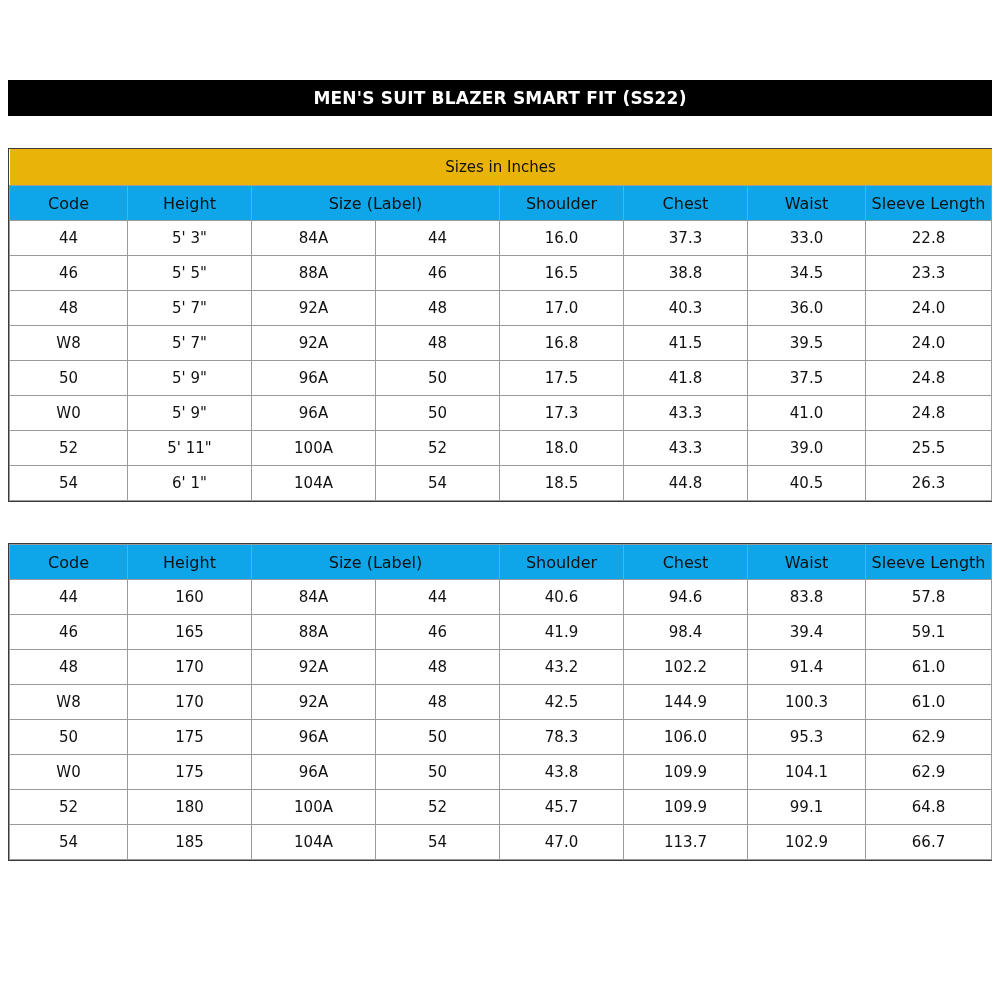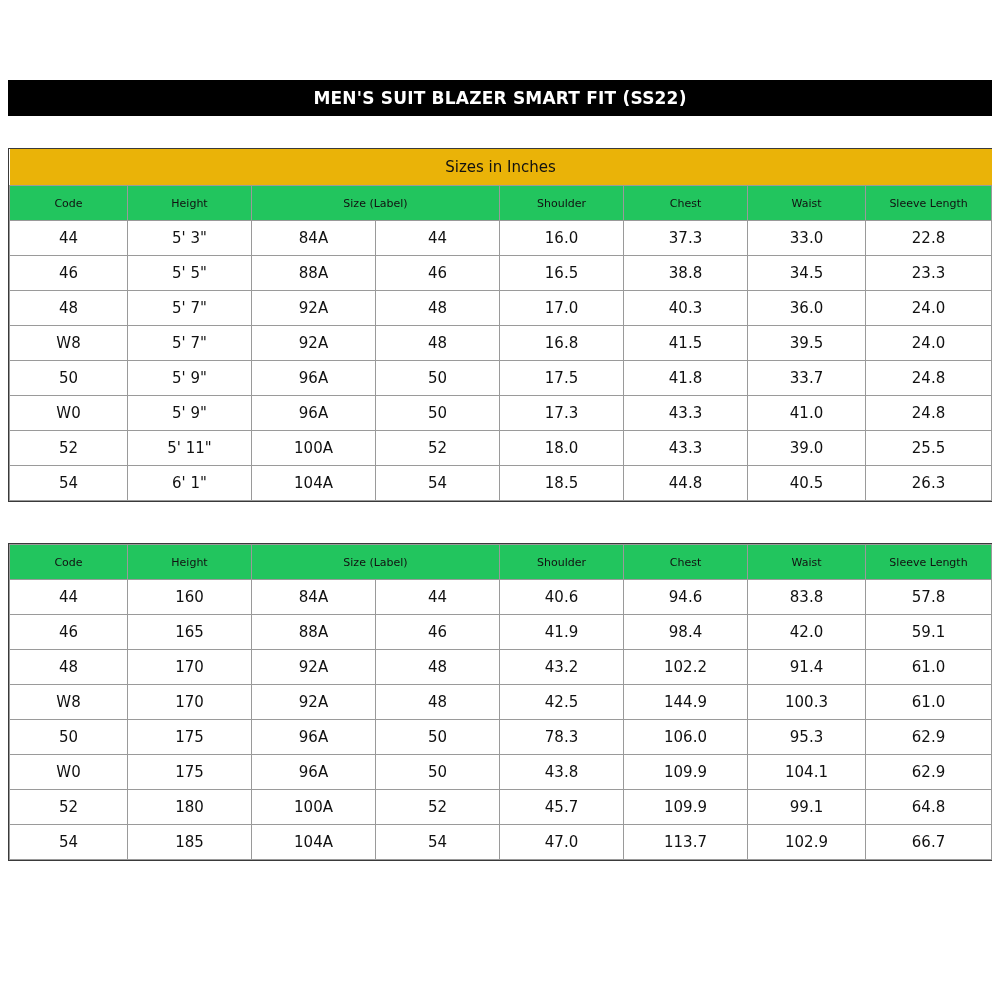--- a/index.html
+++ b/index.html
@@ -71,9 +71,9 @@
     background: #eab308;
   }
   table.size-table tr.header-row th {
-    background: #22c55e;
+    background: #0ea5e9;
     height: 34px;
-    font-size: 11px;
+    font-size: 16px;
   }
   table.size-table tr.data-row td {
     background: #ffffff;

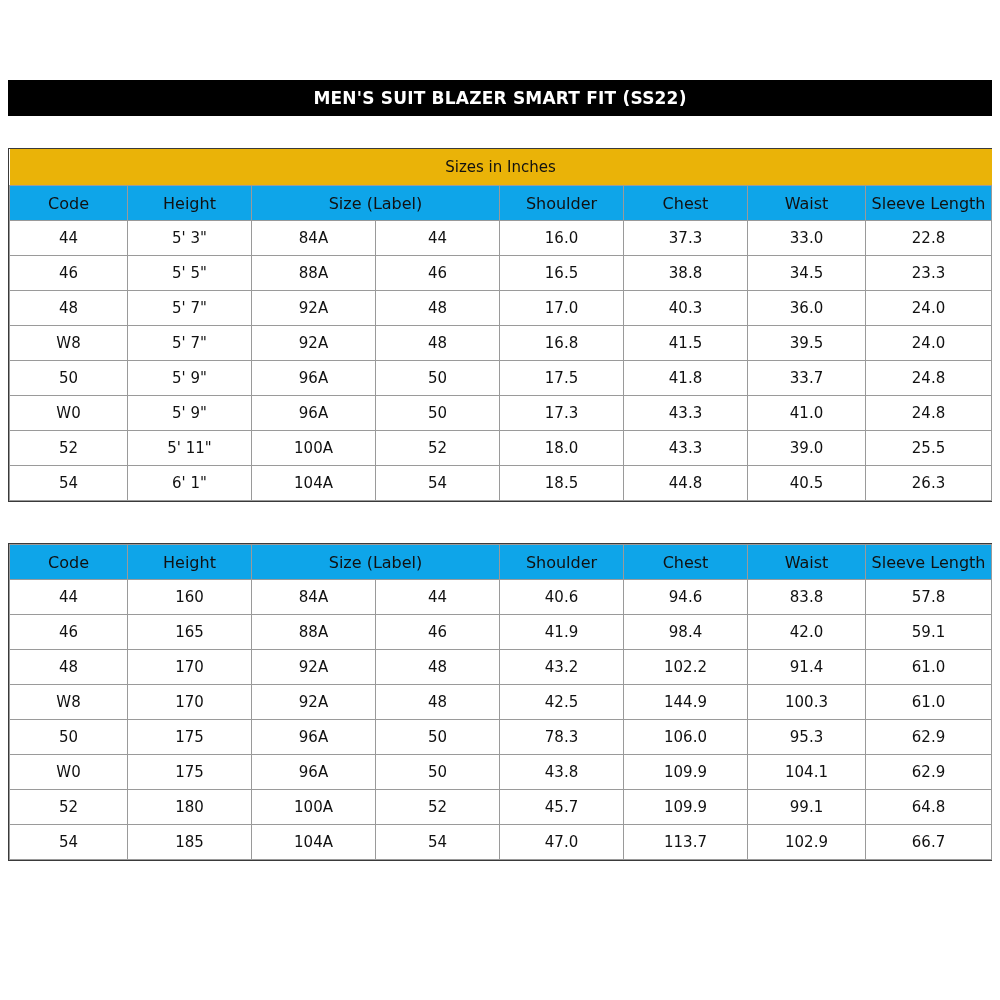--- a/index.html
+++ b/index.html
@@ -170,7 +170,7 @@
           <td>50</td>
           <td>17.5</td>
           <td>41.8</td>
-          <td>33.7</td>
+          <td>37.5</td>
           <td>24.8</td>
         </tr>
         <tr class="data-row">

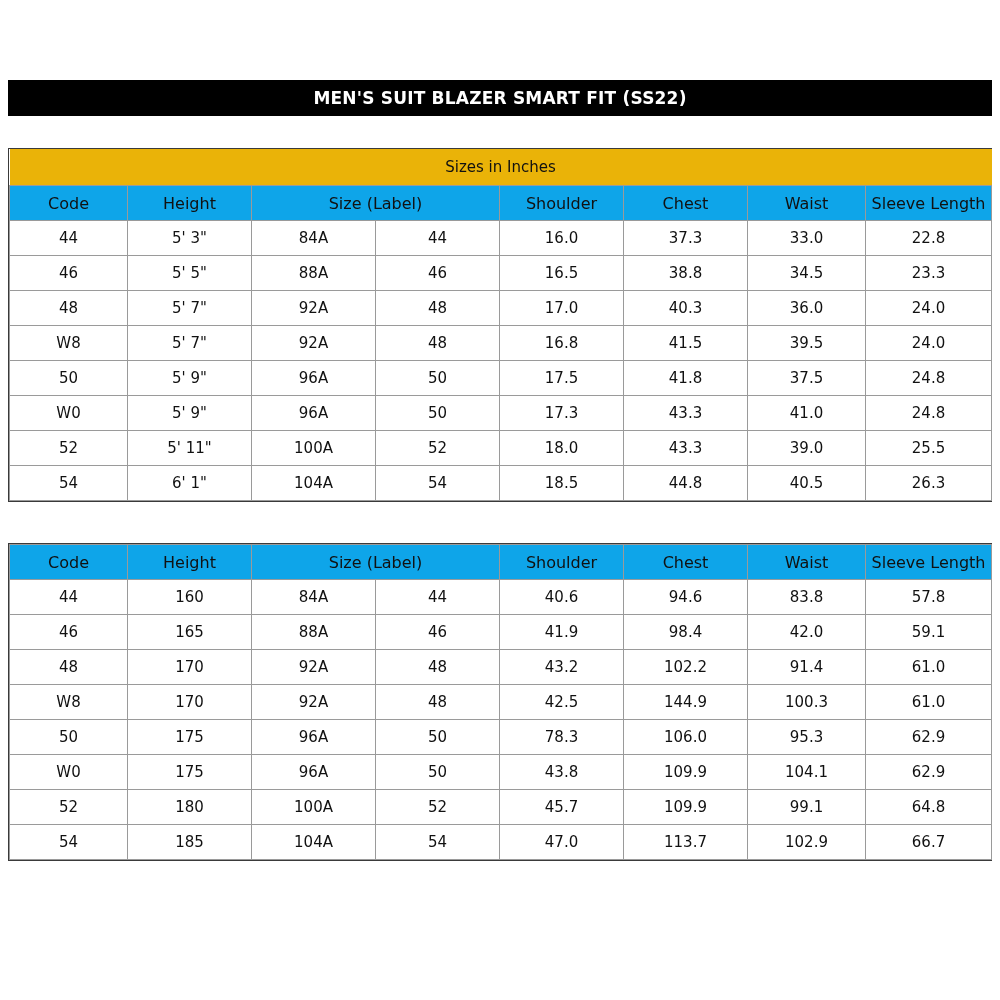--- a/index.html
+++ b/index.html
@@ -246,7 +246,7 @@
           <td>46</td>
           <td>41.9</td>
           <td>98.4</td>
-          <td>42.0</td>
+          <td>39.4</td>
           <td>59.1</td>
         </tr>
         <tr class="data-row">

